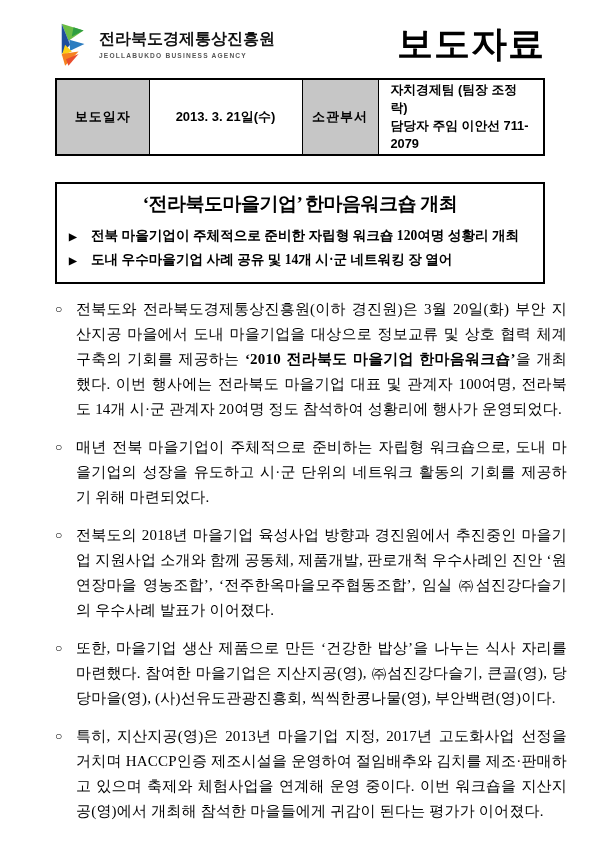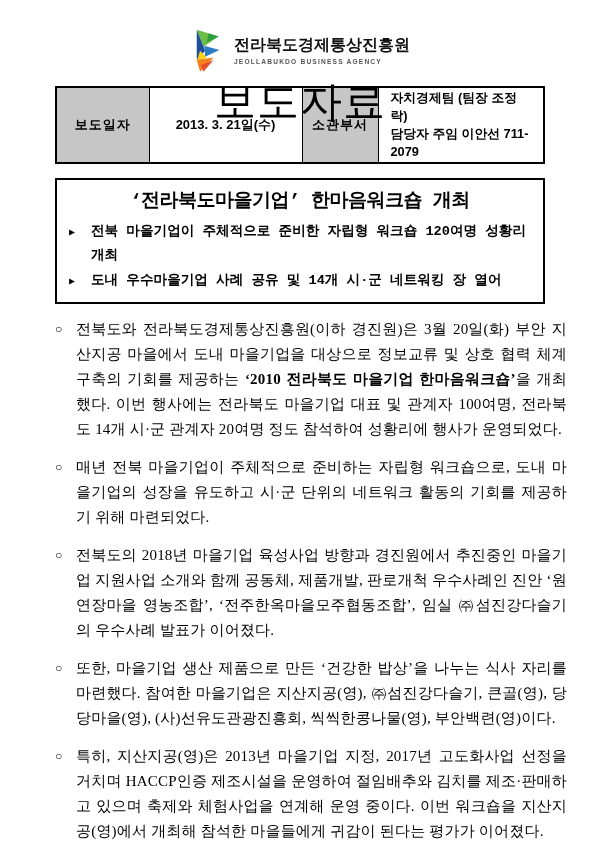--- a/index.html
+++ b/index.html
@@ -11,8 +11,8 @@
   }
   
   .header-row {
-    margin:12px 55px 8px 55px; height:52px;
-    display:flex; justify-content:space-between; align-items:center;flex-direction:column;
+    margin:4px 55px 8px 55px; height:52px;
+    display:flex; justify-content:space-between; align-items:center;
   }
   .logo { display:flex; align-items:center; gap:7px; }
   .logo-mark { width:37px; height:48px; flex-shrink:0; }

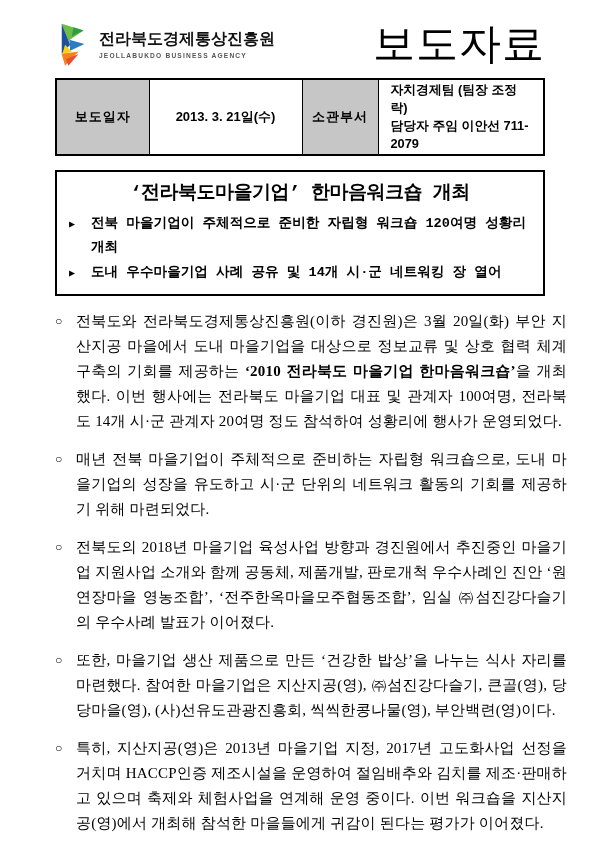--- a/index.html
+++ b/index.html
@@ -26,7 +26,7 @@
   }
   .doc-type {
     font-family:"Liberation Sans","DejaVu Sans",sans-serif;
-    font-weight:400; font-size:42px; letter-spacing:1px; color:#000;
+    font-weight:700; font-size:36px; letter-spacing:1px; color:#000;
   }
   
   .contact-bar {

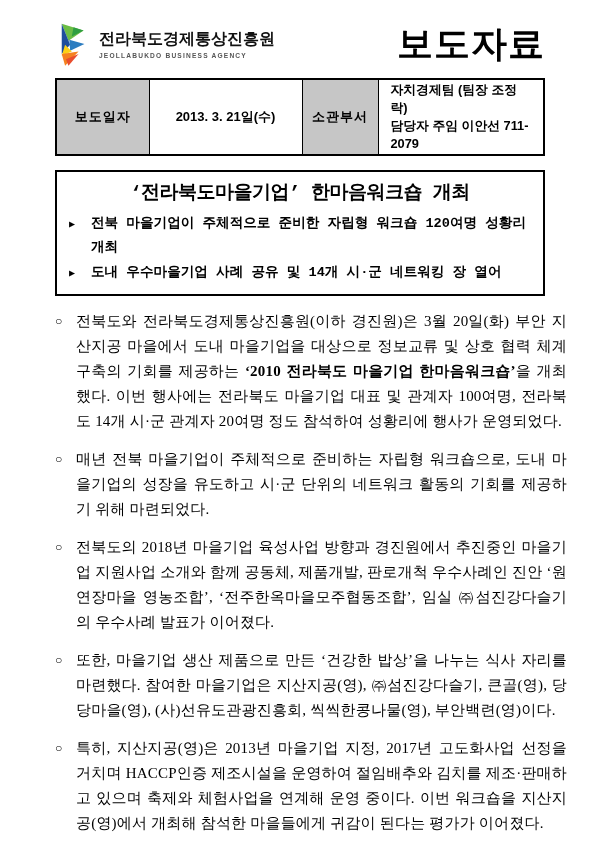--- a/index.html
+++ b/index.html
@@ -48,8 +48,8 @@
   .cell-dept  { padding:1px 12px; line-height:1.4; font-size:12.8px; }
   
   .title-box {
-    margin:14px 55px 0; border:2.5px solid #000; padding:7px 10px 9px;
-    font-family:Liberation Mono, monospace;
+    margin:26px 55px 0; border:2.5px solid #000; padding:7px 10px 9px;
+    font-family:Liberation Serif, serif;
   }
   .main-title {
     text-align:center; font-weight:800; font-size:19px;

